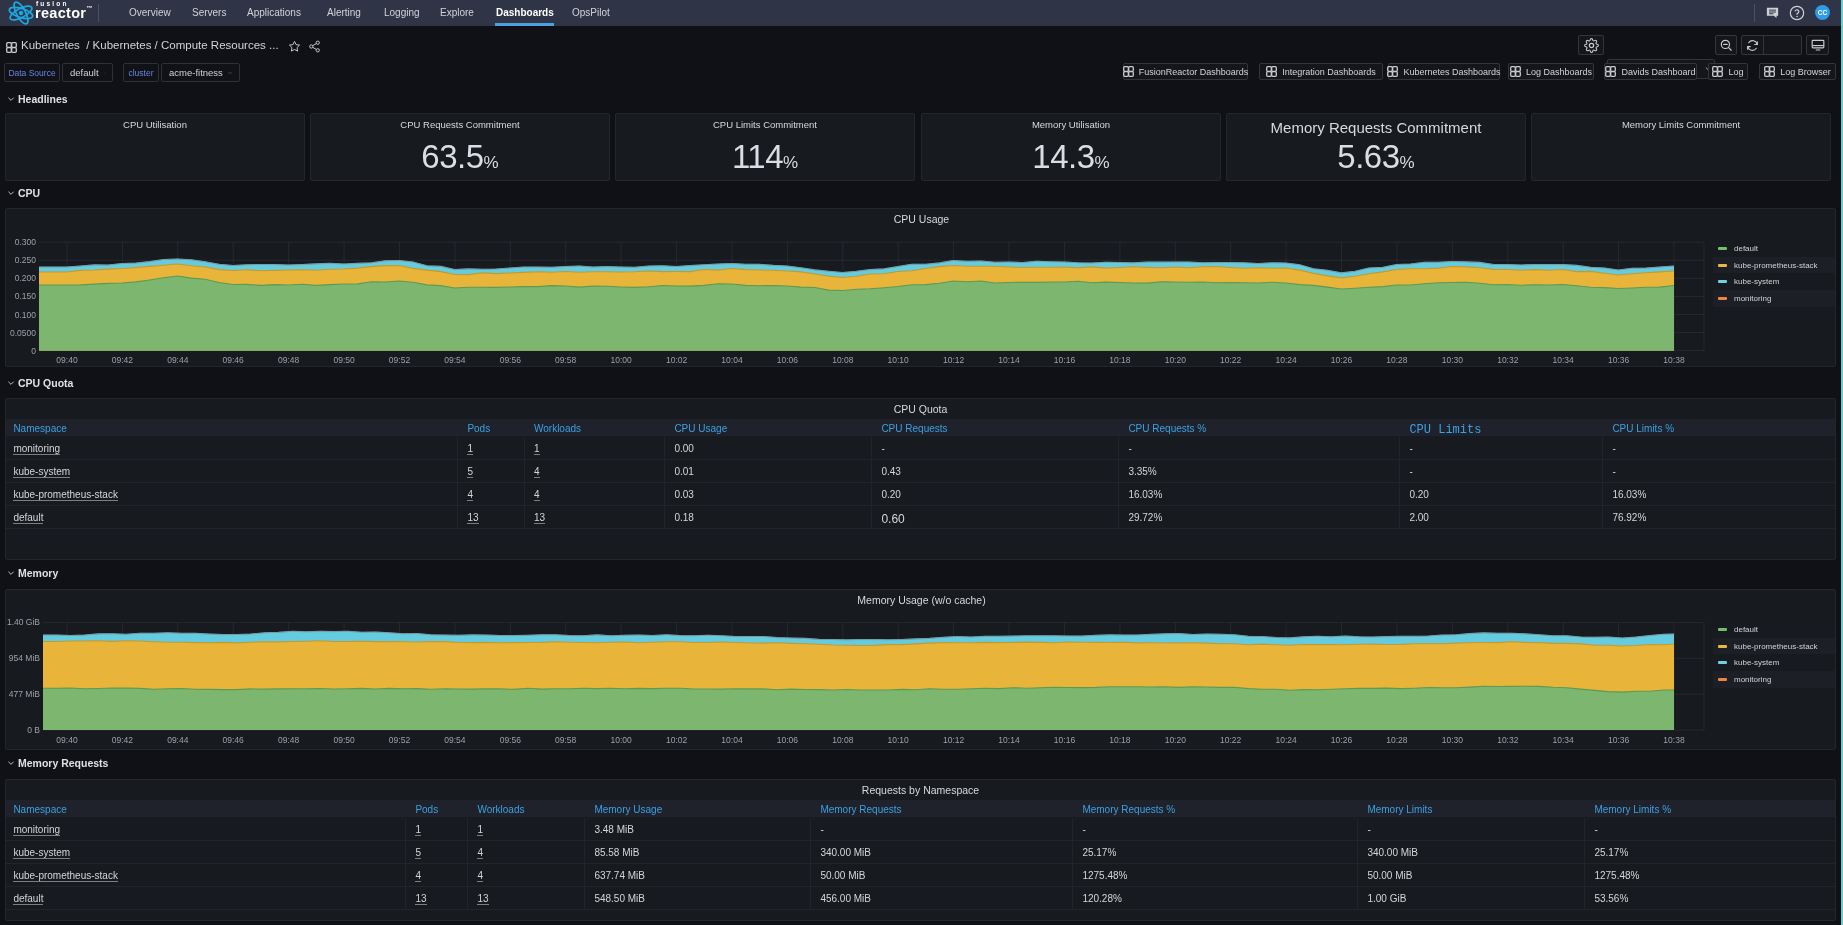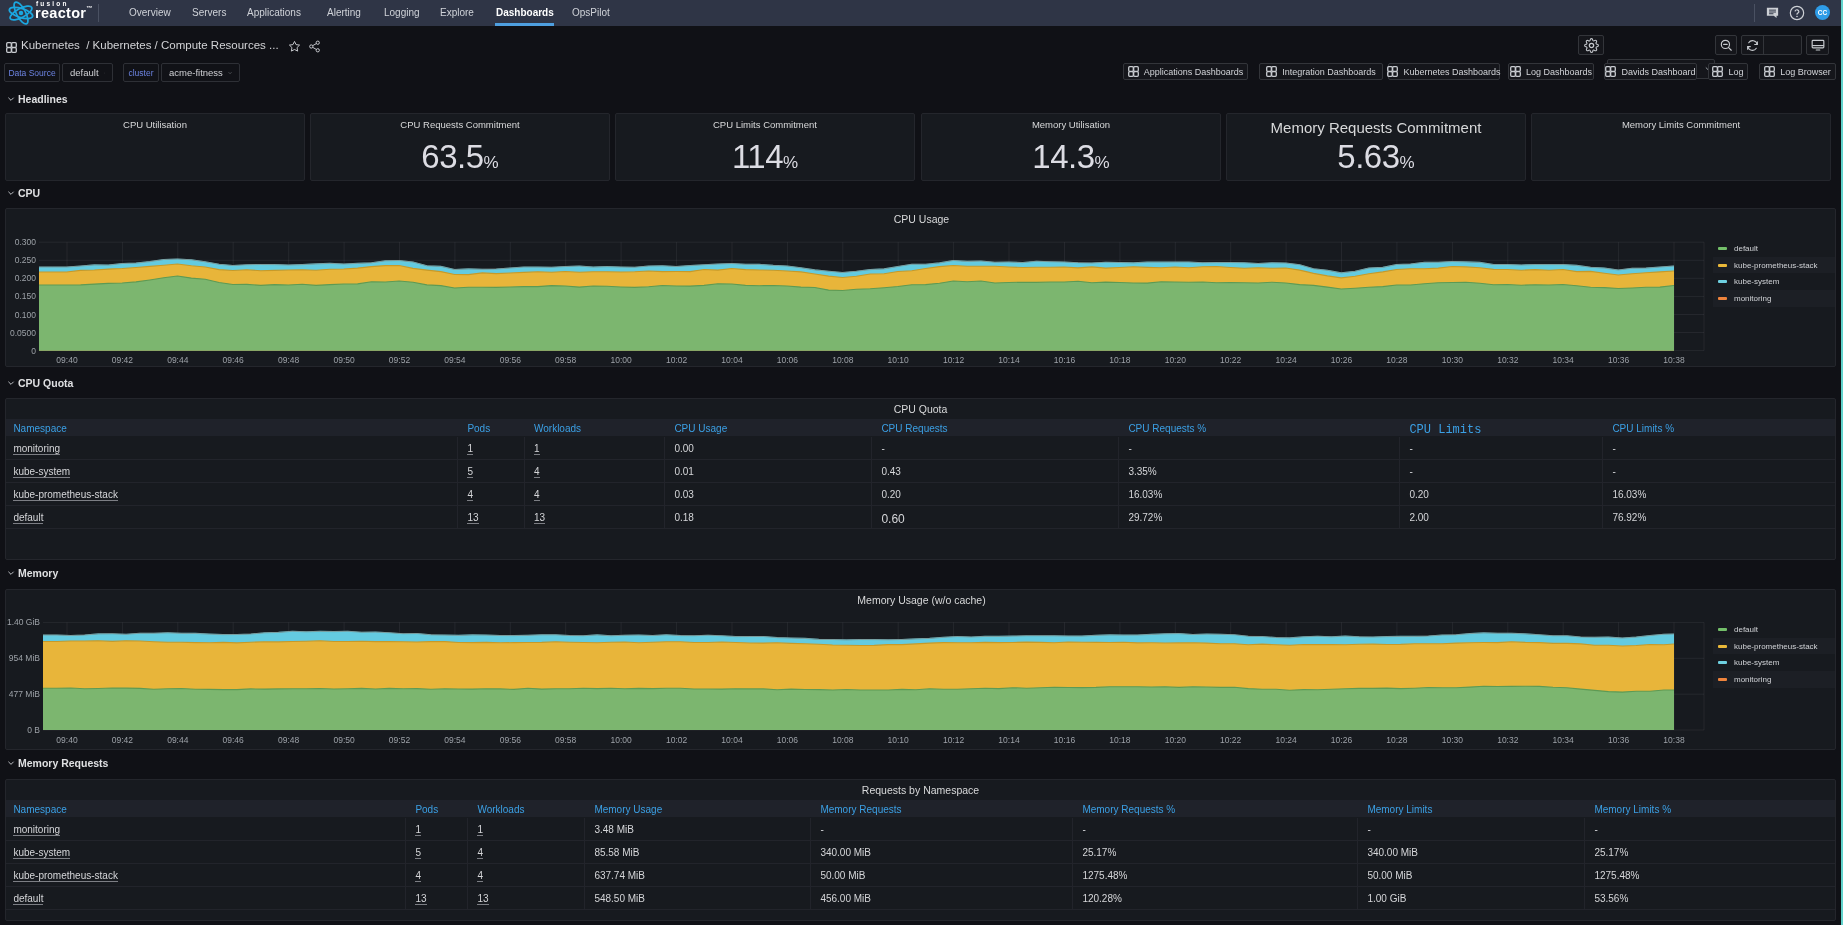--- a/index.html
+++ b/index.html
@@ -124,7 +124,7 @@
       <rect x="0.7" y="5.68" width="4.62" height="4.62" rx="1" stroke="#c8cbd0" stroke-width="1.3"></rect>
       <rect x="5.68" y="5.68" width="4.62" height="4.62" rx="1" stroke="#c8cbd0" stroke-width="1.3"></rect>
     </svg>
-    <span style="white-space:nowrap;">Applications Dashboards</span>
+    <span style="white-space:nowrap;">FusionReactor Dashboards</span>
   </div>
 <div class="dashbtn" style="left:1259px;width:124px;">
     <svg width="11" height="11" viewBox="0 0 11 11" fill="none">

